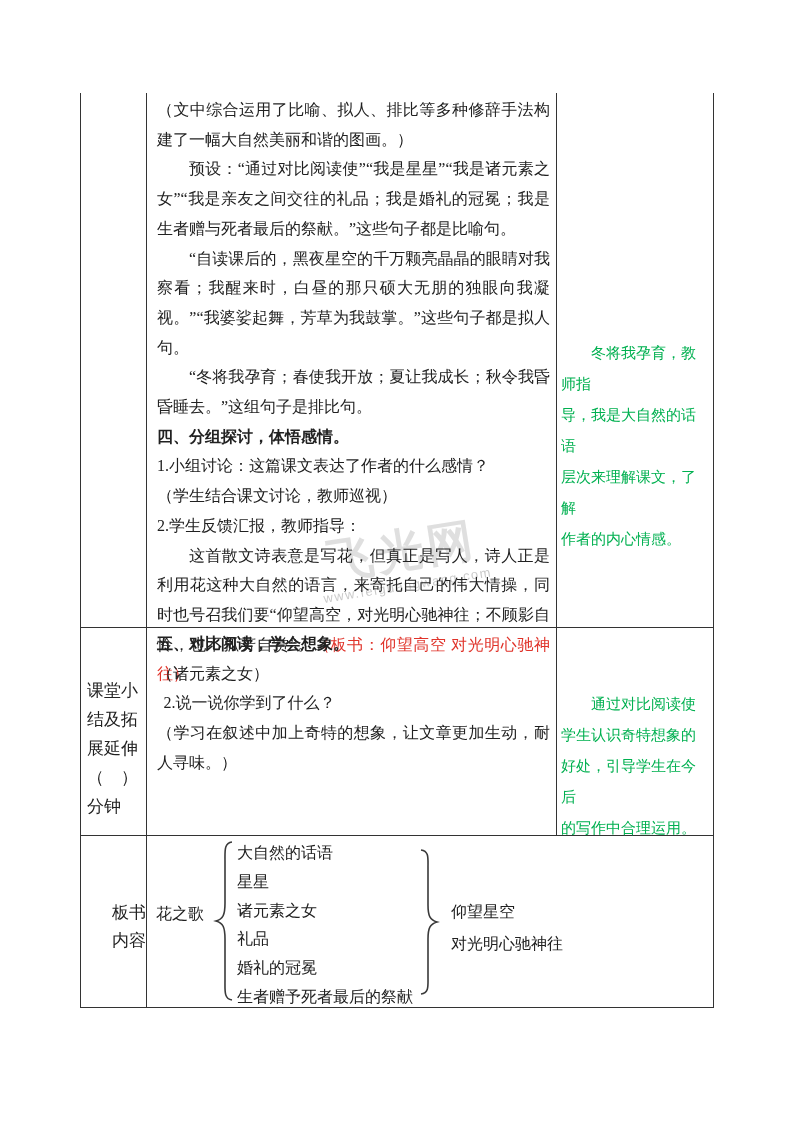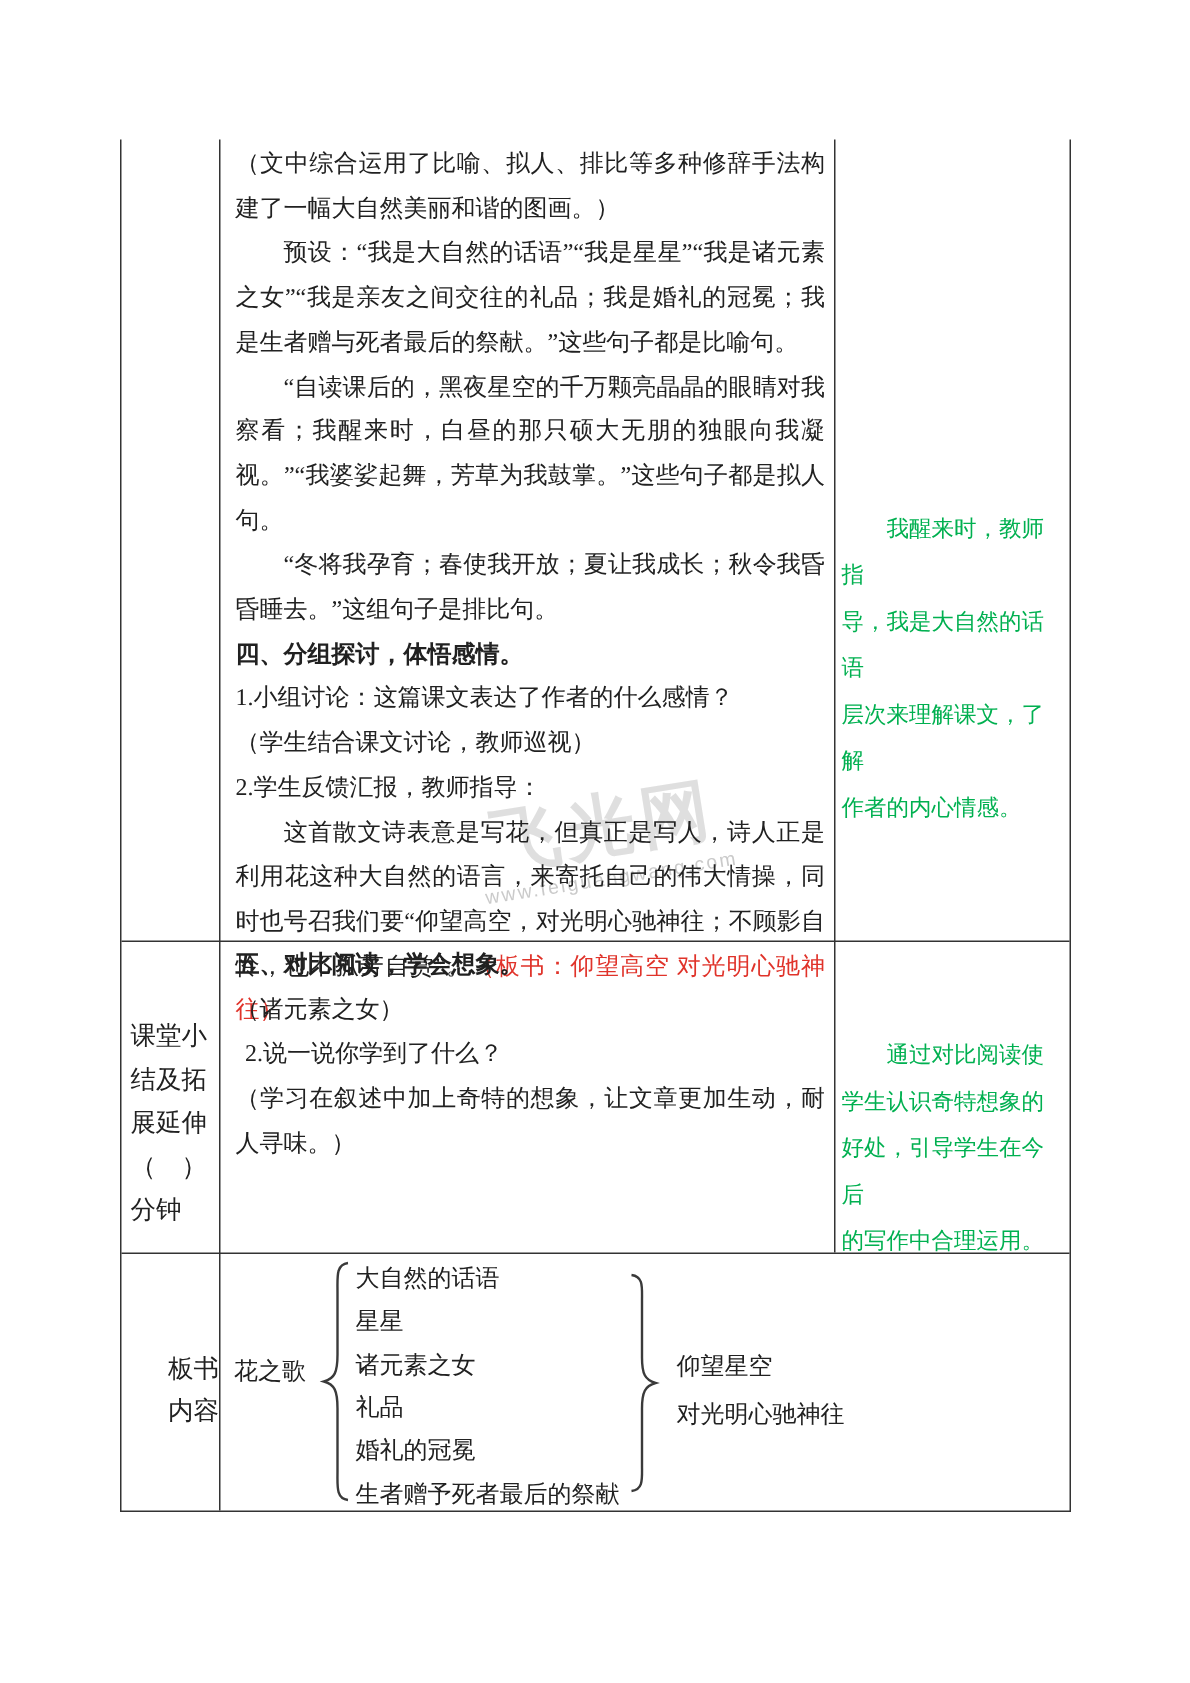--- a/index.html
+++ b/index.html
@@ -66,7 +66,7 @@
 
     <div class="cell c-main">
       <p class="para">（文中综合运用了比喻、拟人、排比等多种修辞手法构建了一幅大自然美丽和谐的图画。）</p>
-      <p class="indent">预设：“我是大自然的话语”“我是星星”“我是诸元素之女”“我是亲友之间交往的礼品；我是婚礼的冠冕；我是生者赠与死者最后的祭献。”这些句子都是比喻句。</p>
+      <p class="indent">预设：“通过对比阅读使”“我是星星”“我是诸元素之女”“我是亲友之间交往的礼品；我是婚礼的冠冕；我是生者赠与死者最后的祭献。”这些句子都是比喻句。</p>
       <p class="indent">“自读课后的，黑夜星空的千万颗亮晶晶的眼睛对我察看；我醒来时，白昼的那只硕大无朋的独眼向我凝视。”“我婆娑起舞，芳草为我鼓掌。”这些句子都是拟人句。</p>
       <p class="indent">“冬将我孕育；春使我开放；夏让我成长；秋令我昏昏睡去。”这组句子是排比句。</p>
       <p class="hd">四、分组探讨，体悟感情。</p>

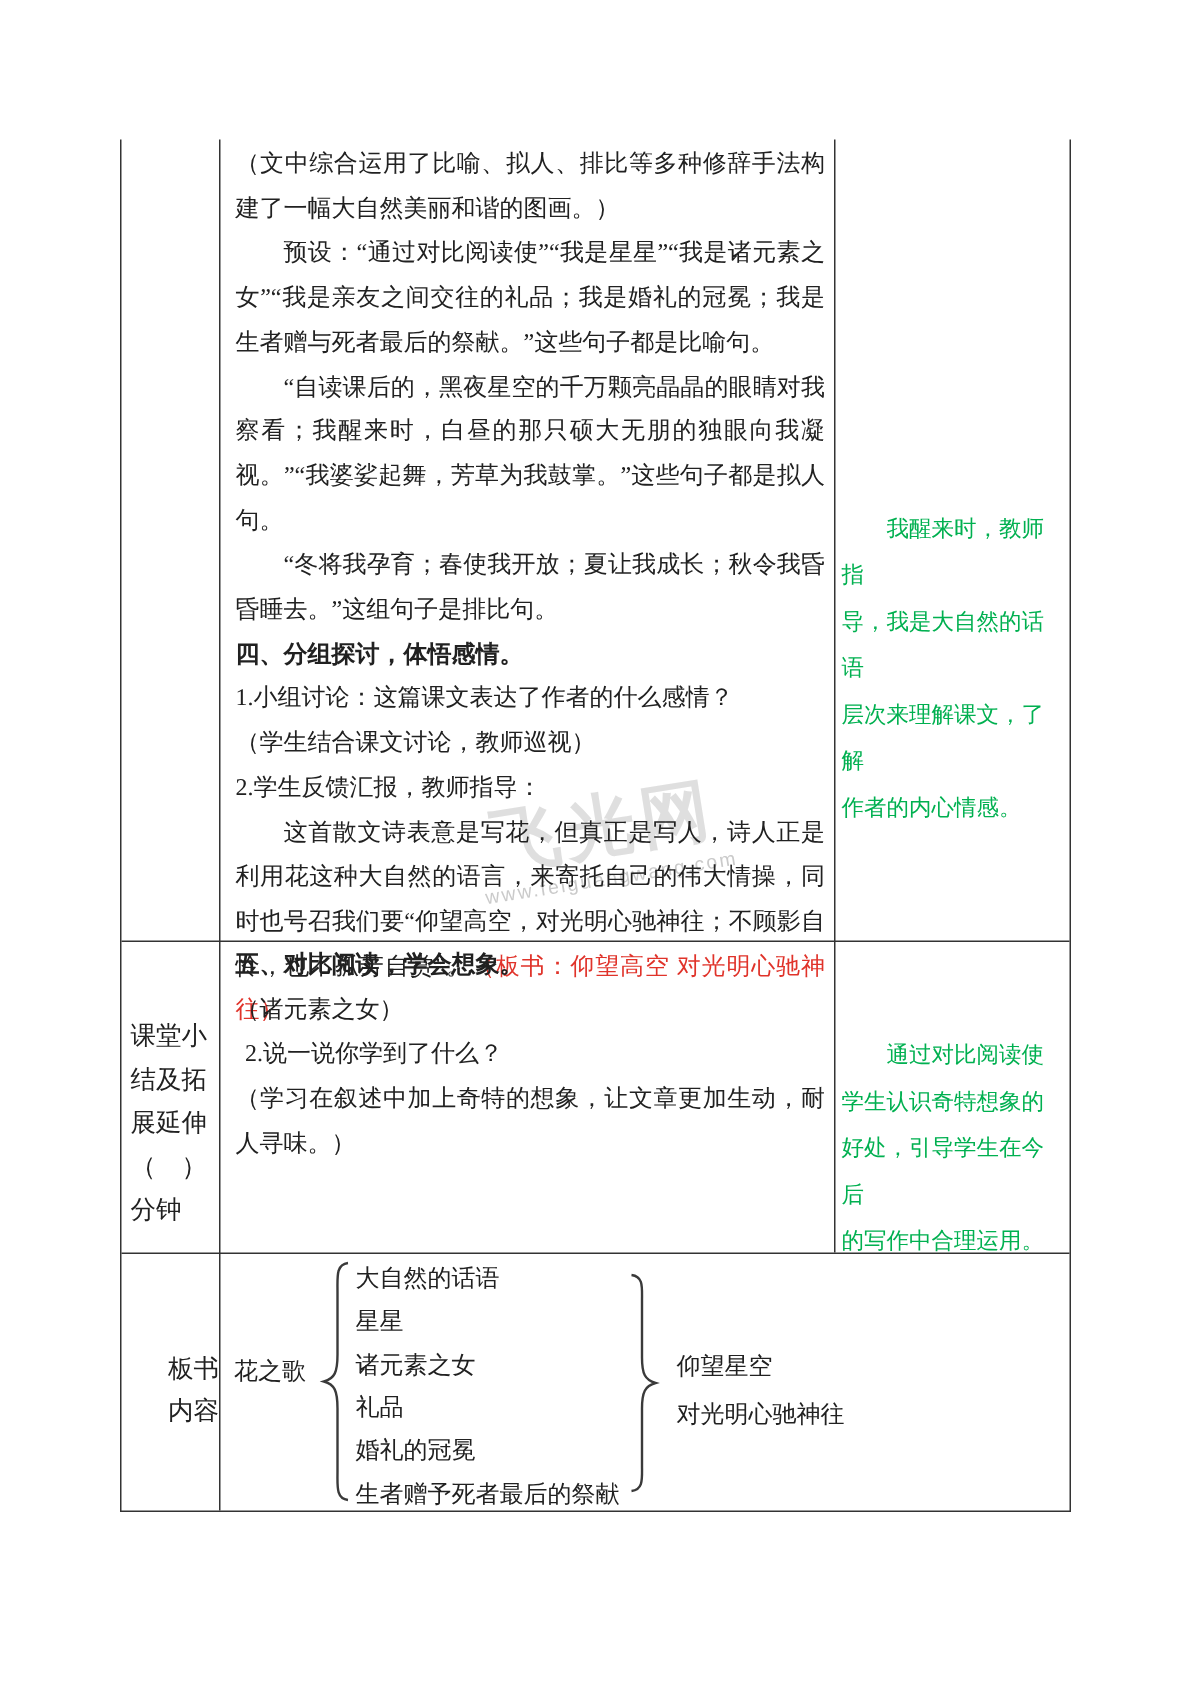--- a/index.html
+++ b/index.html
@@ -76,7 +76,7 @@
       <p class="indent"><span>这首散文诗表意是写花，但真正是写人，诗人正是利用花这种大自然的语言，来寄托自己的伟大情操，同时也号召我们要“仰望高空，对光明心驰神往；不顾影自怜，也不孤芳自赏”。</span><span class="red">（板书：仰望高空 对光明心驰神往）</span></p>
     </div>
     <div class="cell note n1">
-      <div class="nl">我醒来时，教师指</div>
+      <div class="nl">冬将我孕育，教师指</div>
       <div class="nl">导，我是大自然的话语</div>
       <div class="nl">层次来理解课文，了解</div>
       <div class="nl">作者的内心情感。</div>

